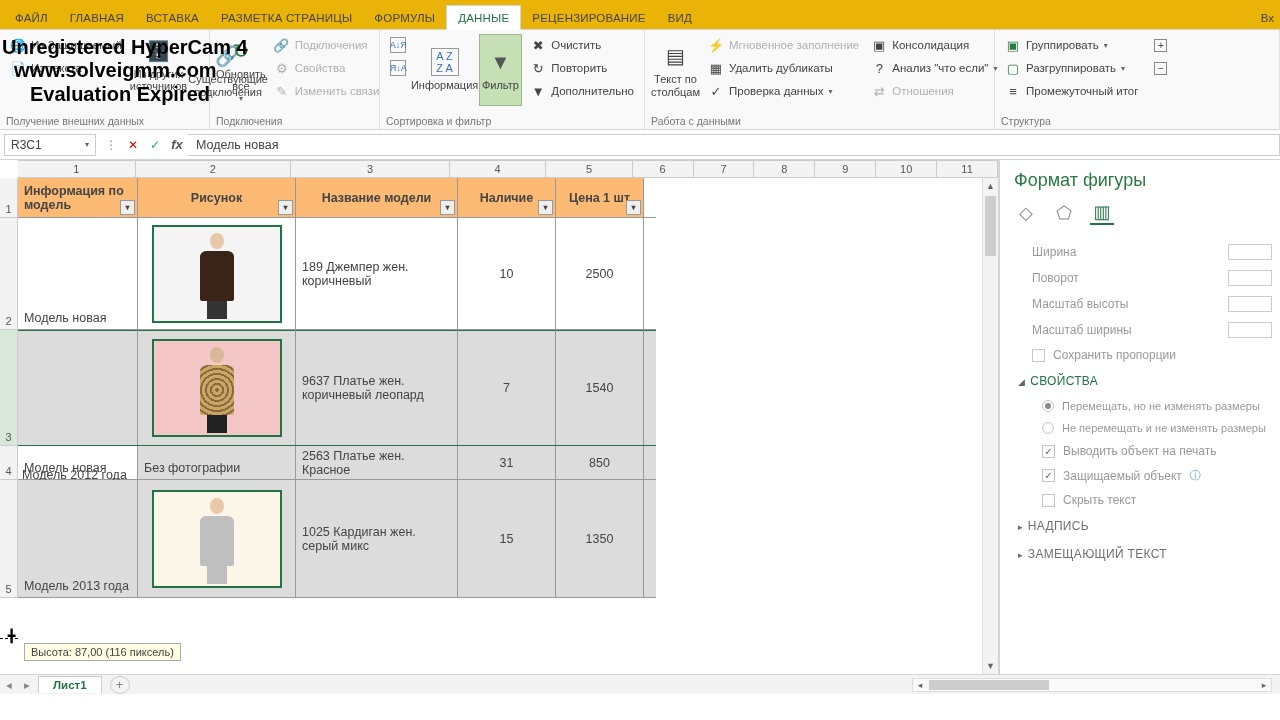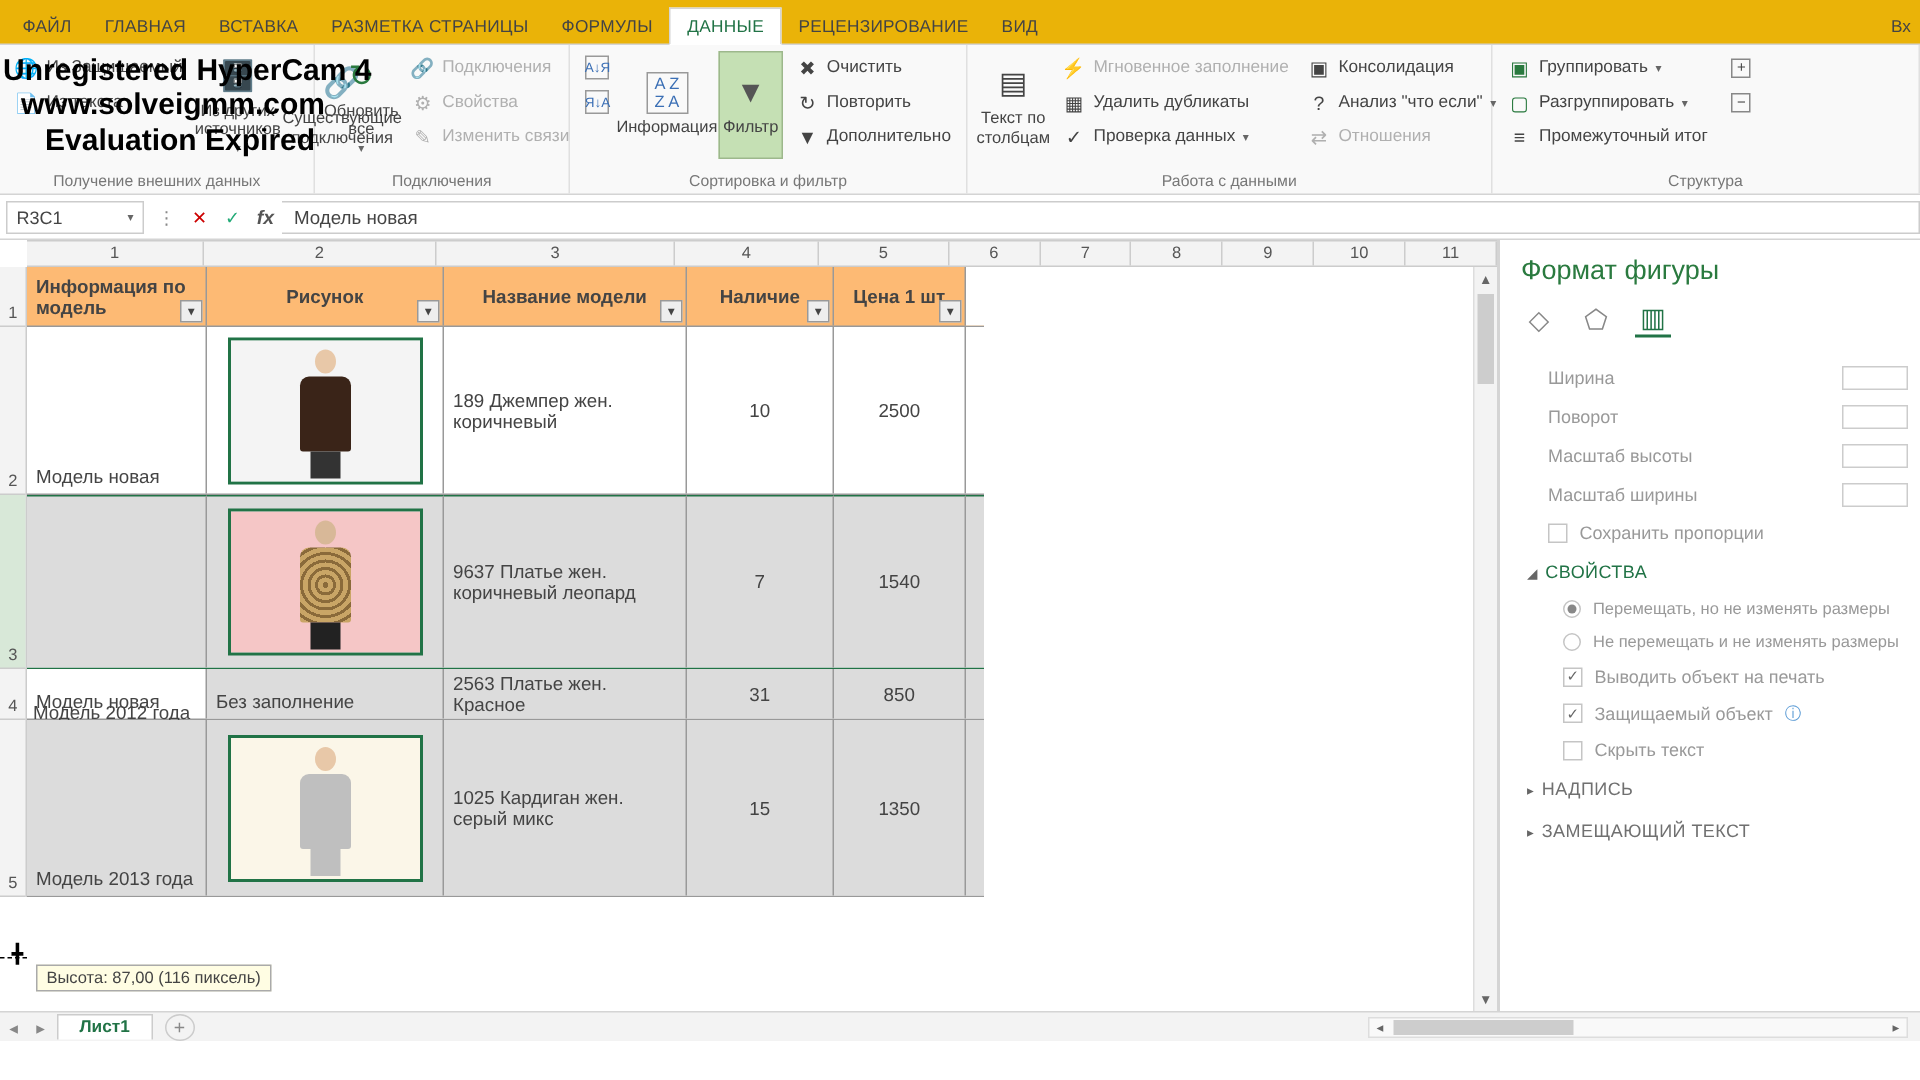--- a/index.html
+++ b/index.html
@@ -20,7 +20,7 @@
 
 .ribbon { display: flex; height: 100px; background: #f9f9f9; border-bottom: 1px solid #d4d4d4; }
 .ribbon-group { border-right: 1px solid #e0e0e0; padding: 4px 6px 2px; display: flex; flex-direction: column; justify-content: space-between; }
-.group-label { font-size: 10.5px; color: #777; text-align: center; padding: 2px 0 0; }
+.group-label { font-size: 10.5px; color: #777; text-align: left; padding: 2px 0 0; }
 .group-body { display: flex; align-items: flex-start; gap: 4px; flex: 1; }
 
 .big-btn { display: flex; flex-direction: column; align-items: center; justify-content: center; width: 52px; height: 72px; cursor: pointer; font-size: 11px; color: #444; text-align: center; line-height: 1.1; gap: 3px; }

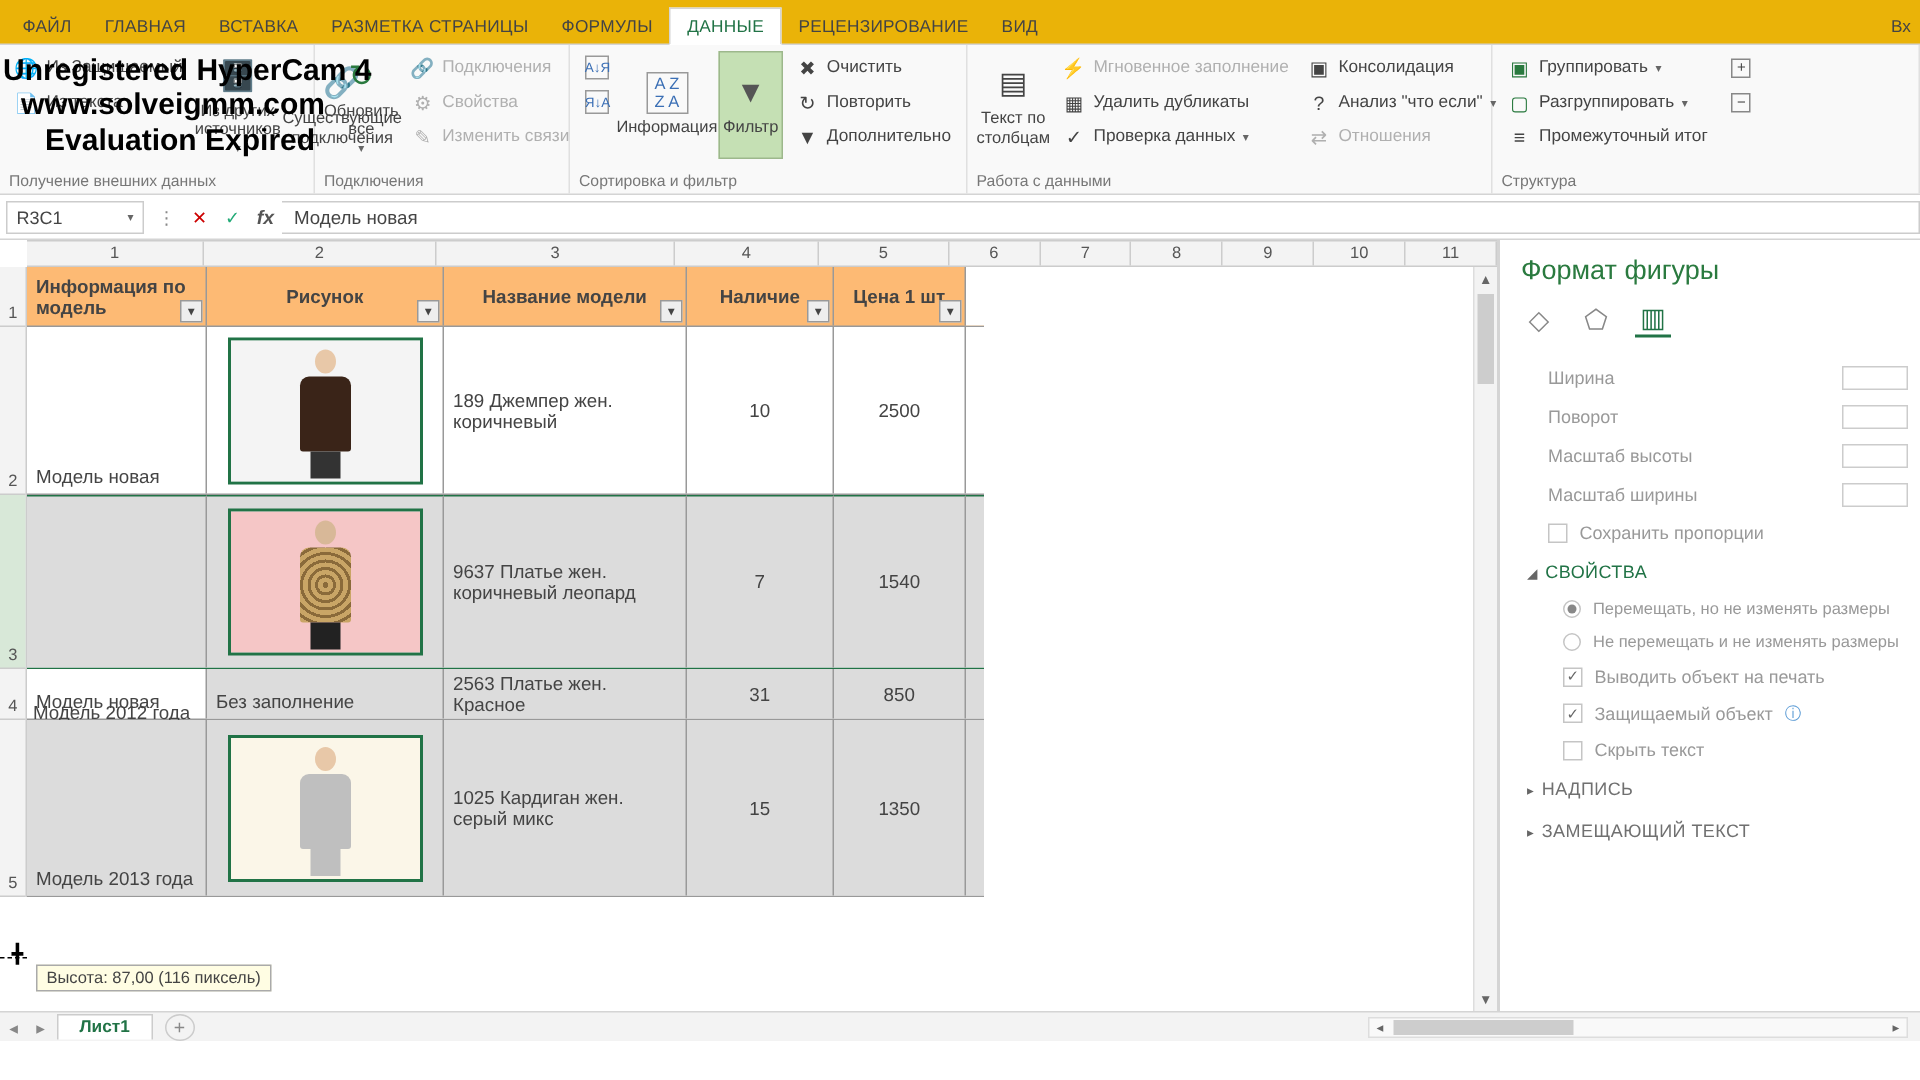--- a/index.html
+++ b/index.html
@@ -395,7 +395,7 @@
 
         <div class="drow" style="height:34px">
           <div class="dcell c1" style="align-items:flex-end">Модель новая</div>
-          <div class="dcell c2 filled" style="align-items:flex-end">Без заполнение</div>
+          <div class="dcell c2 filled" style="align-items:flex-end">Без фотографии</div>
           <div class="dcell c3 filled">2563 Платье жен. Красное</div>
           <div class="dcell c4 centered filled">31</div>
           <div class="dcell c5 centered filled">850</div>

